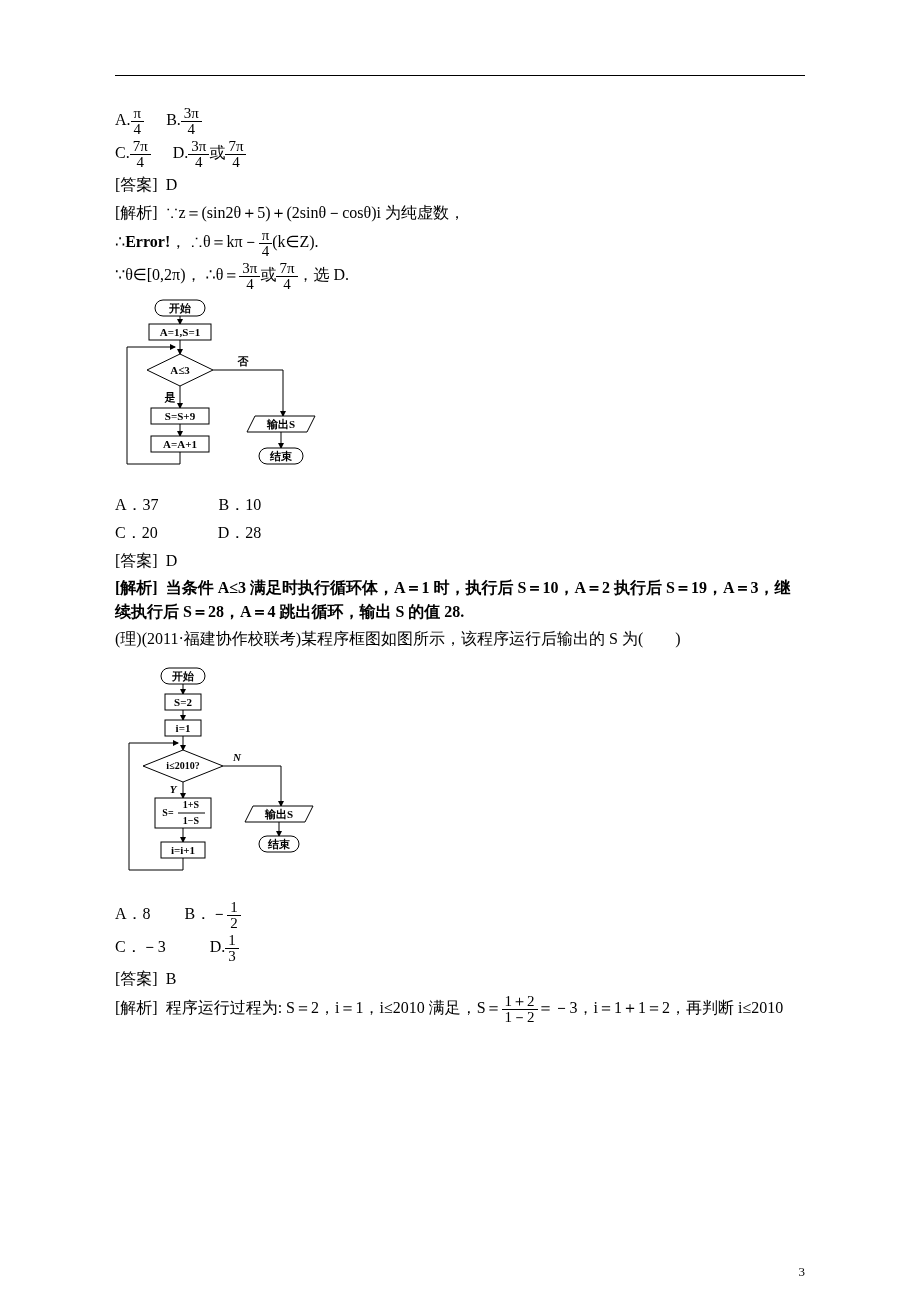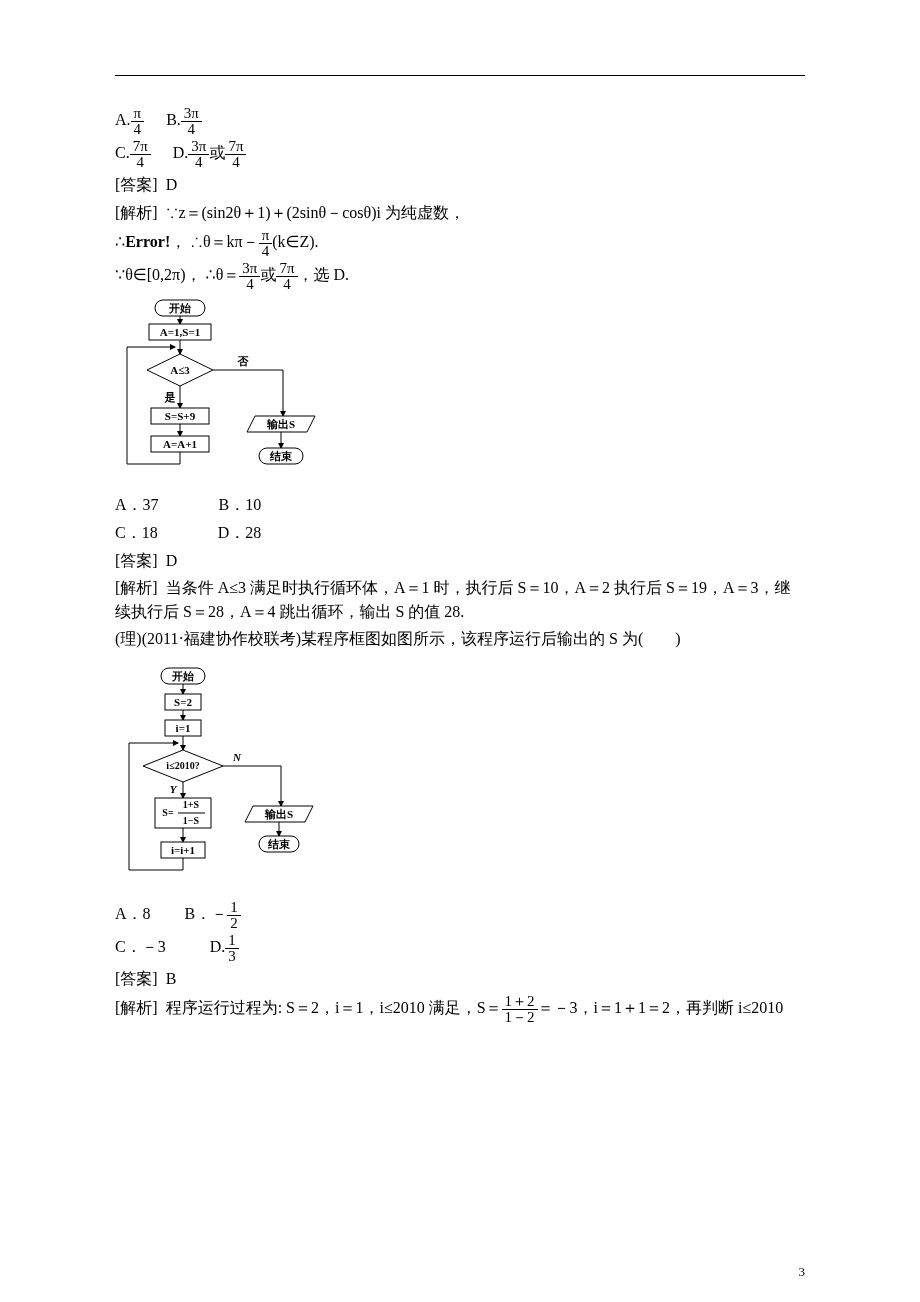--- a/index.html
+++ b/index.html
@@ -65,7 +65,7 @@
     <span class="ans-label">[答案]</span>&nbsp;&nbsp;<span>D</span>
   </div>
   <div class="line">
-    <span class="anal-label">[解析]</span>&nbsp;&nbsp;<span>∵z＝(sin2θ＋1)＋(2sinθ－cosθ)i 为纯虚数，</span>
+    <span class="anal-label">[解析]</span>&nbsp;&nbsp;<span>∵z＝(sin2θ＋5)＋(2sinθ－cosθ)i 为纯虚数，</span>
   </div>
   <div class="line">
     <span>∴</span><b>Error!</b><span>，</span>&nbsp;<span>∴θ＝kπ－</span><span class="frac"><span class="num">π</span><span class="den">4</span></span><span>(k∈Z).</span>

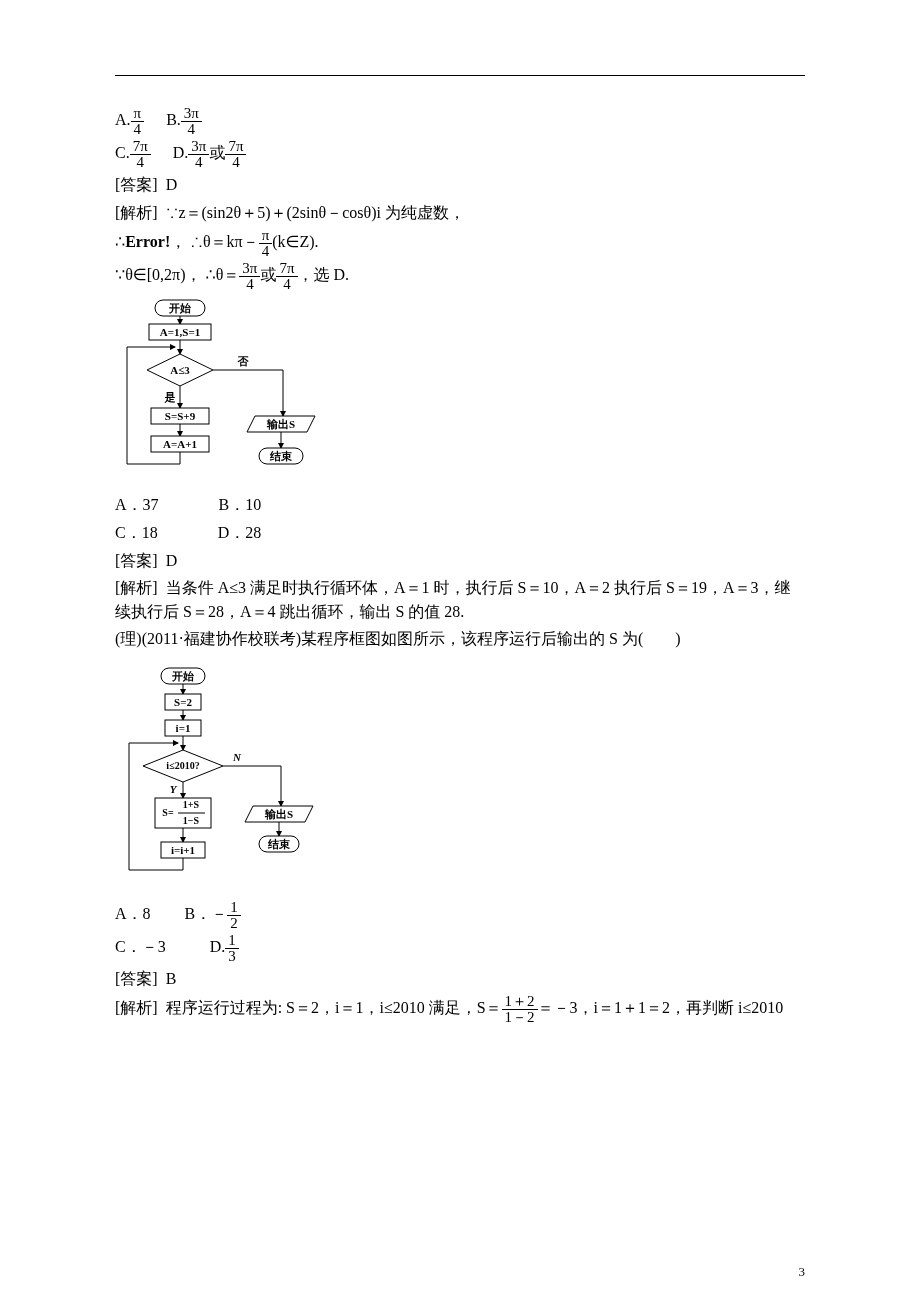--- a/index.html
+++ b/index.html
@@ -126,7 +126,7 @@
     <span>A．37</span><span style="display:inline-block;width:60px"></span><span>B．10</span>
   </div>
   <div class="line">
-    <span>C．18</span><span style="display:inline-block;width:60px"></span><span>D．28</span>
+    <span>C．20</span><span style="display:inline-block;width:60px"></span><span>D．28</span>
   </div>
   <div class="line">
     <span class="ans-label">[答案]</span>&nbsp;&nbsp;<span>D</span>

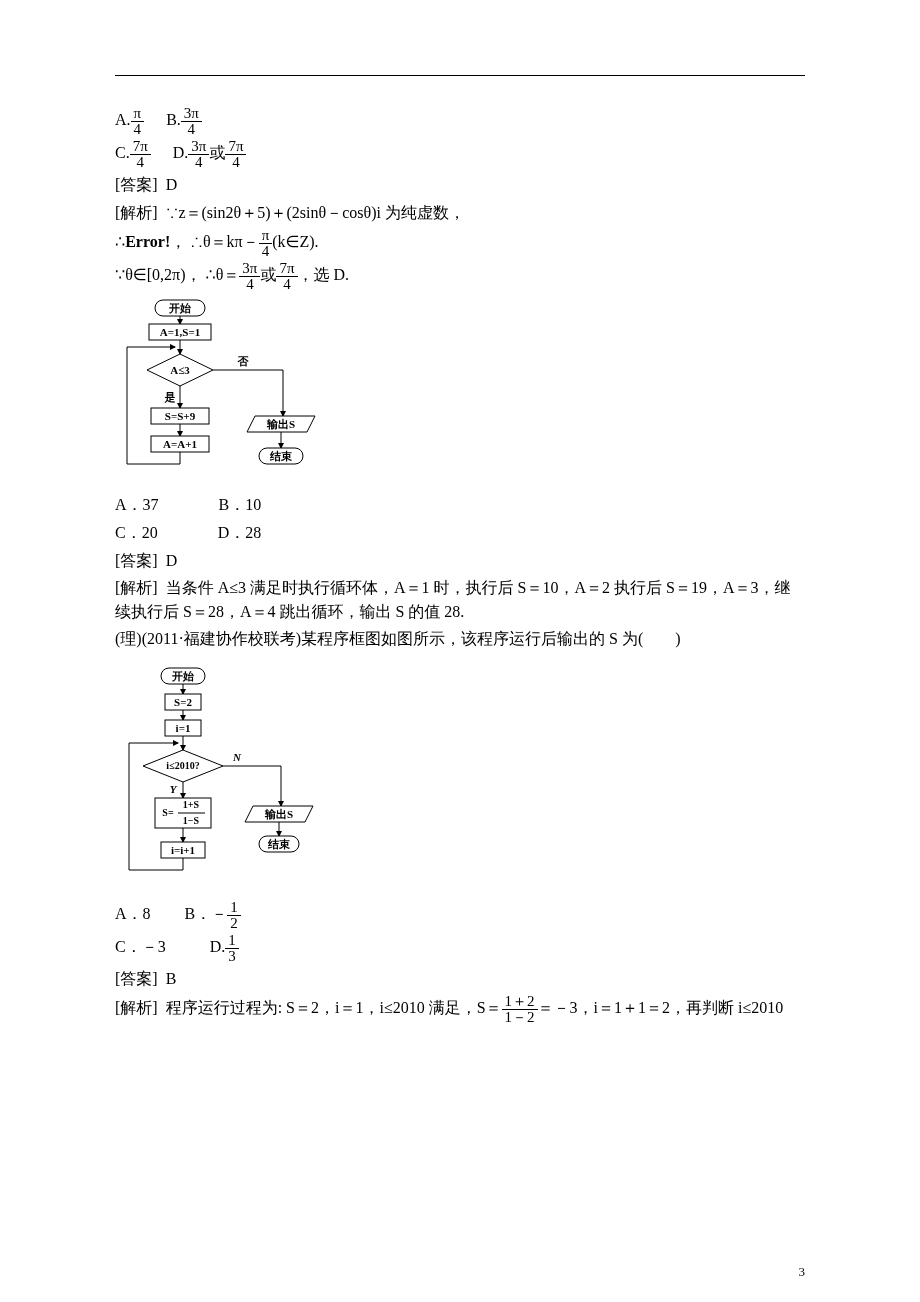--- a/index.html
+++ b/index.html
@@ -131,7 +131,7 @@
   <div class="line">
     <span class="ans-label">[答案]</span>&nbsp;&nbsp;<span>D</span>
   </div>
-  <div class="line" style="line-height:24px;">
+  <div class="line" style="line-height:24px;font-weight:bold;">
     <span class="anal-label">[解析]</span>&nbsp;&nbsp;<span>当条件 A≤3 满足时执行循环体，A＝1 时，执行后 S＝10，A＝2 执行后 S＝19，A＝3，继续执行后 S＝28，A＝4 跳出循环，输出 S 的值 28.</span>
   </div>
 

